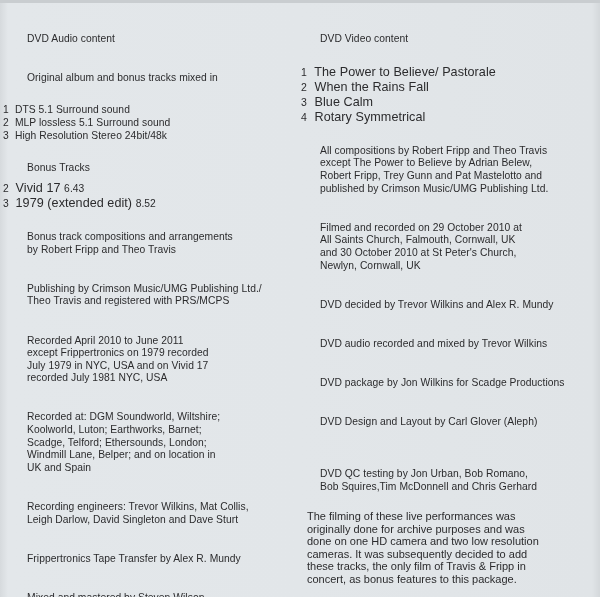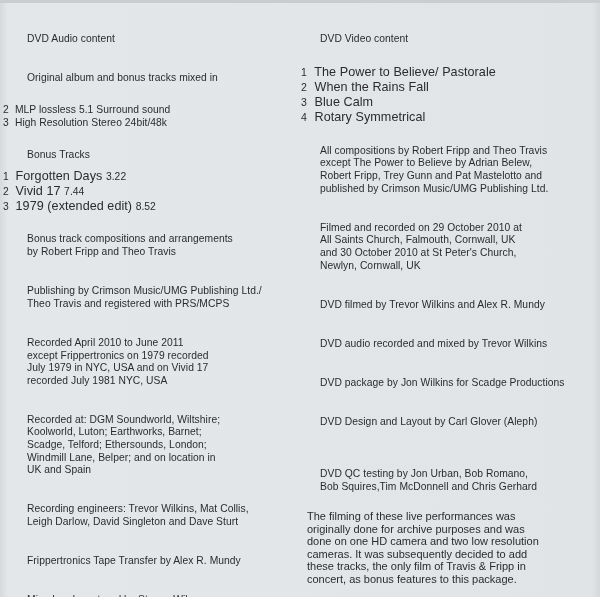--- a/index.html
+++ b/index.html
@@ -42,6 +42,7 @@
     <p class="p">Original album and bonus tracks mixed in</p>
     <div class="gap"></div>
     <div class="numlist">
+      <div class="row"><span class="num">1</span> <span>DTS 5.1 Surround sound</span></div>
       <div class="row"><span class="num">2</span> <span>MLP lossless 5.1 Surround sound</span></div>
       <div class="row"><span class="num">3</span> <span>High Resolution Stereo 24bit/48k</span></div>
     </div>

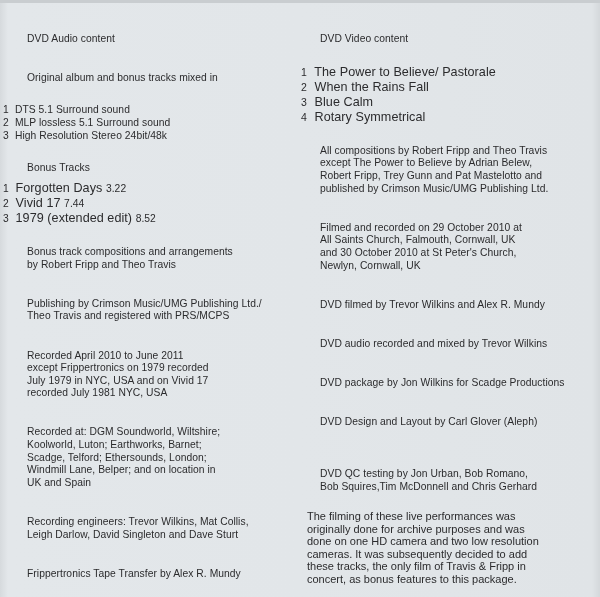--- a/index.html
+++ b/index.html
@@ -49,7 +49,6 @@
     <div class="gap"></div>
     <p class="p">Bonus Tracks</p>
     <div class="numlist big-left">
-      <div class="row"><span class="num dur">1</span> <span>Forgotten Days</span> <span class="dur">3.22</span></div>
       <div class="row"><span class="num dur">2</span> <span>Vivid 17</span> <span class="dur">7.44</span></div>
       <div class="row"><span class="num dur">3</span> <span>1979 (extended edit)</span> <span class="dur">8.52</span></div>
     </div>

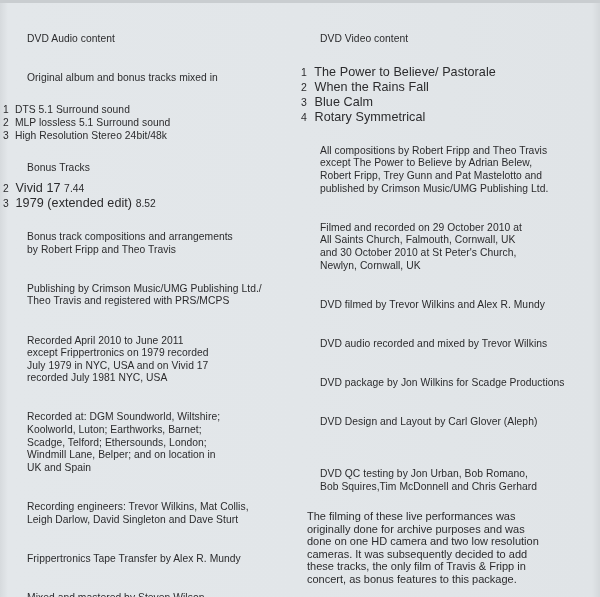--- a/index.html
+++ b/index.html
@@ -49,7 +49,7 @@
     <div class="gap"></div>
     <p class="p">Bonus Tracks</p>
     <div class="numlist big-left">
-      <div class="row"><span class="num dur">2</span> <span>Vivid 17</span> <span class="dur">7.44</span></div>
+      <div class="row"><span class="num dur">2</span> <span>Vivid 17</span> <span class="dur">6.43</span></div>
       <div class="row"><span class="num dur">3</span> <span>1979 (extended edit)</span> <span class="dur">8.52</span></div>
     </div>
     <div class="gap"></div>

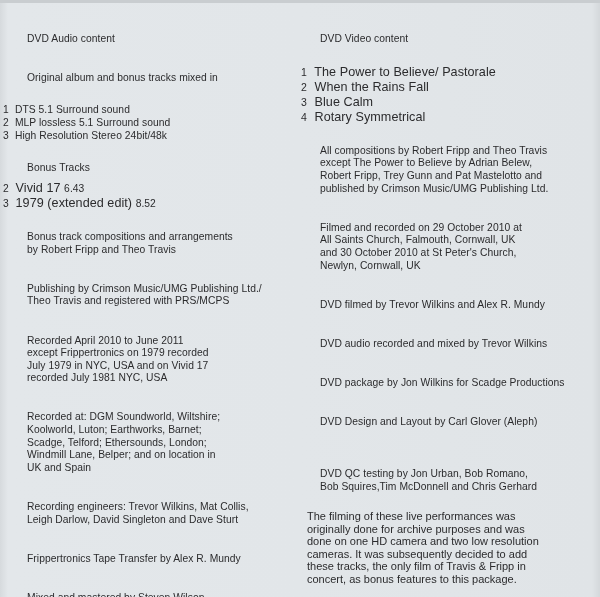--- a/index.html
+++ b/index.html
@@ -99,7 +99,7 @@
 and 30 October 2010 at St Peter's Church,
 Newlyn, Cornwall, UK</p>
     <div class="gap"></div>
-    <p class="p">DVD filmed by Trevor Wilkins and Alex R. Mundy</p>
+    <p class="p">DVD decided by Trevor Wilkins and Alex R. Mundy</p>
     <div class="gap"></div>
     <p class="p">DVD audio recorded and mixed by Trevor Wilkins</p>
     <div class="gap"></div>

